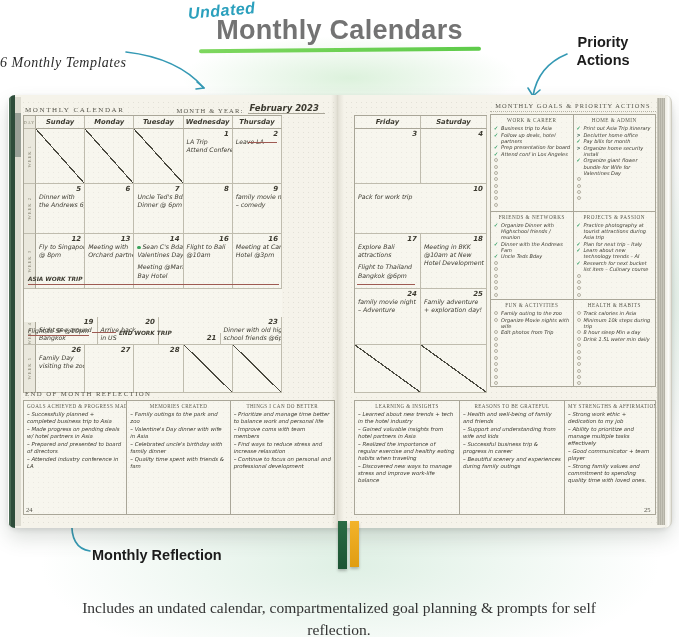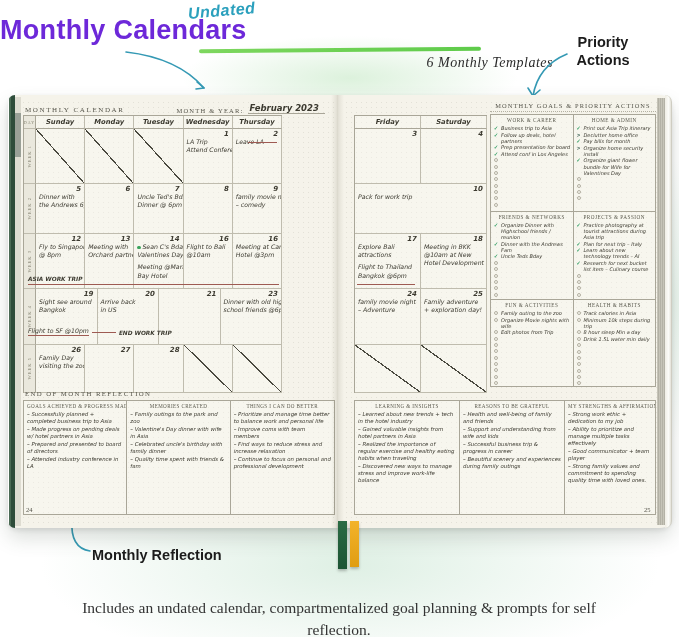--- a/index.html
+++ b/index.html
@@ -17,8 +17,8 @@
   
   .script-label { position:absolute; top:2px; left:188px; font-size:16px; font-weight:bold;
     font-style:italic; color:#2ba0bd; transform:rotate(-5deg); letter-spacing:0.5px; }
-  .main-title { position:absolute; top:15px; left:0; width:679px; 
-    font-size:27px; font-weight:bold; color:#6d28d9; letter-spacing:0.3px; }
+  .main-title { position:absolute; top:15px; left:0; width:679px; text-align:center;
+    font-size:27px; font-weight:bold; color:#737373; letter-spacing:0.3px; }
   .title-underline { position:absolute; top:48px; left:199px; width:282px; height:3.5px;
     background:linear-gradient(90deg,#7ed75f,#5ecb4a); border-radius:3px; transform:rotate(-0.5deg); }
   .subtitle { position:absolute; top:55px; left:0; width:553px; text-align:right;

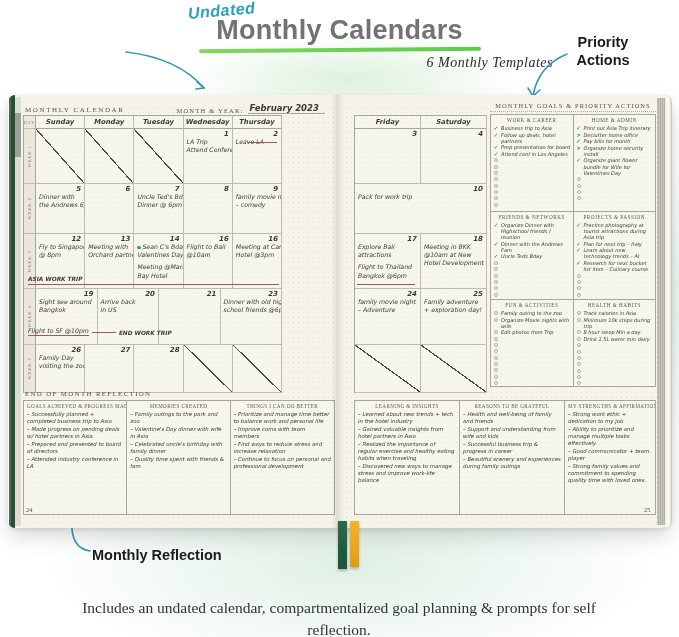--- a/index.html
+++ b/index.html
@@ -21,7 +21,7 @@
     font-size:27px; font-weight:bold; color:#737373; letter-spacing:0.3px; }
   .title-underline { position:absolute; top:48px; left:199px; width:282px; height:3.5px;
     background:linear-gradient(90deg,#7ed75f,#5ecb4a); border-radius:3px; transform:rotate(-0.5deg); }
-  .subtitle { position:absolute; top:55px; left:0; width:553px; text-align:right;
+  .subtitle { position:absolute; top:55px; left:0; width:553px; text-align:left;
     font-family:"Liberation Serif", serif; font-style:italic; font-size:14px; color:#2a2a2a; letter-spacing:0.5px; }
 
   .callout { position:absolute; font-size:14.5px; font-weight:bold; color:#1c1c1c; text-align:center; line-height:1.25; }

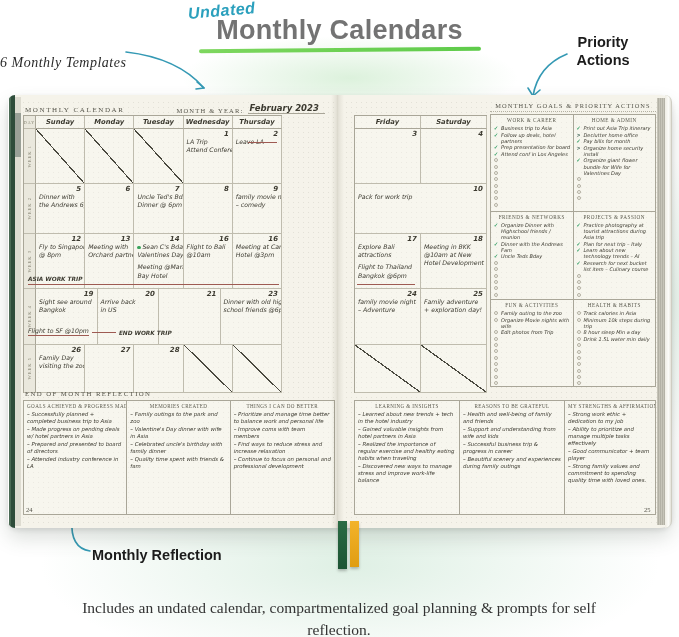--- a/index.html
+++ b/index.html
@@ -258,7 +258,7 @@
             <div class="trip-label hw">ASIA WORK TRIP</div>
             <div class="trip-line"></div>
           </div>
-          <div class="cal-row" style="height: 56px;">
+          <div class="cal-row" style="height: 56px; align-items: flex-end;">
             <div class="wl">
               <span>WEEK 4</span>
             </div>

